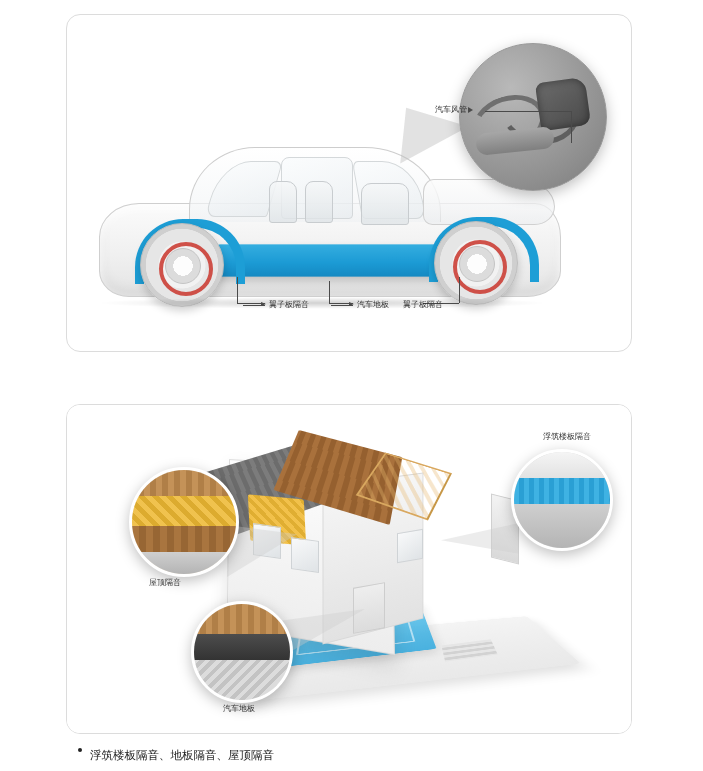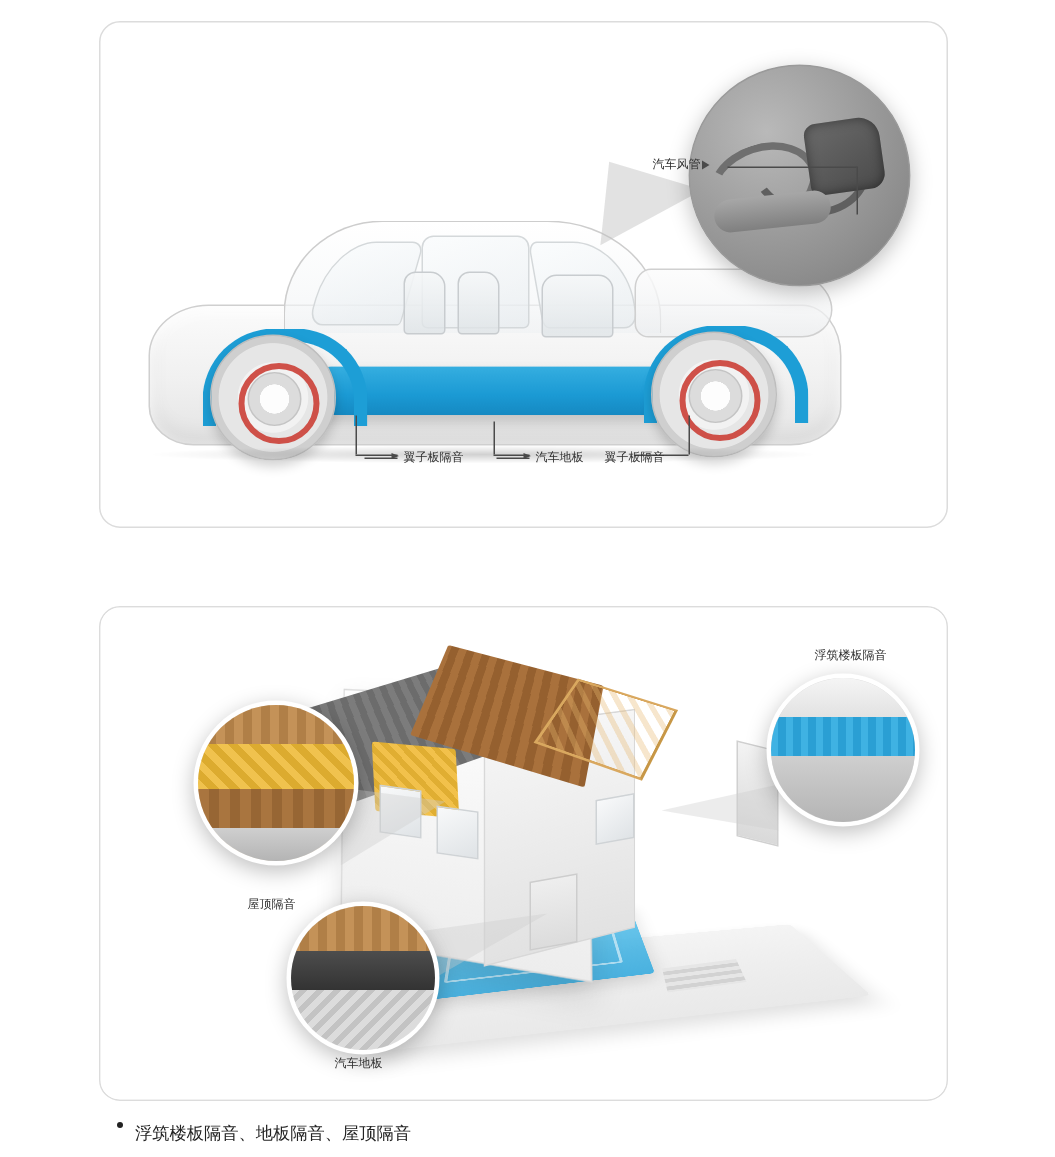--- a/index.html
+++ b/index.html
@@ -603,7 +603,7 @@
         <div class="layer l-wood2" style="top:56px; height:26px;"></div>
         <div class="layer l-grey" style="top:82px; height:22px;"></div>
       </div>
-      <div class="zoom-label" style="left:62px; top:172px; width:104px;margin-top:20px;">屋顶隔音</div>
+      <div class="zoom-label" style="left:46px; top:172px; width:104px;">屋顶隔音</div>
 
       <div class="magnifier" id="floor-zoom">
         <div class="layer l-wood" style="top:0;   height:30px;"></div>

